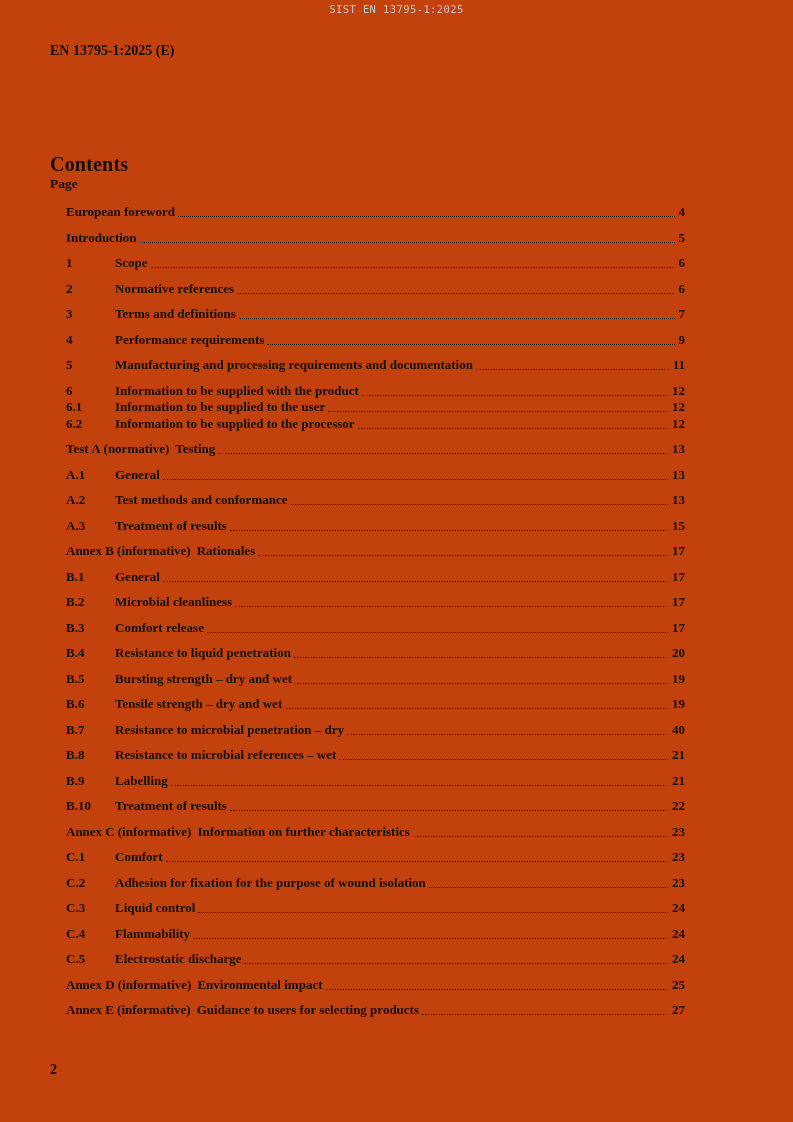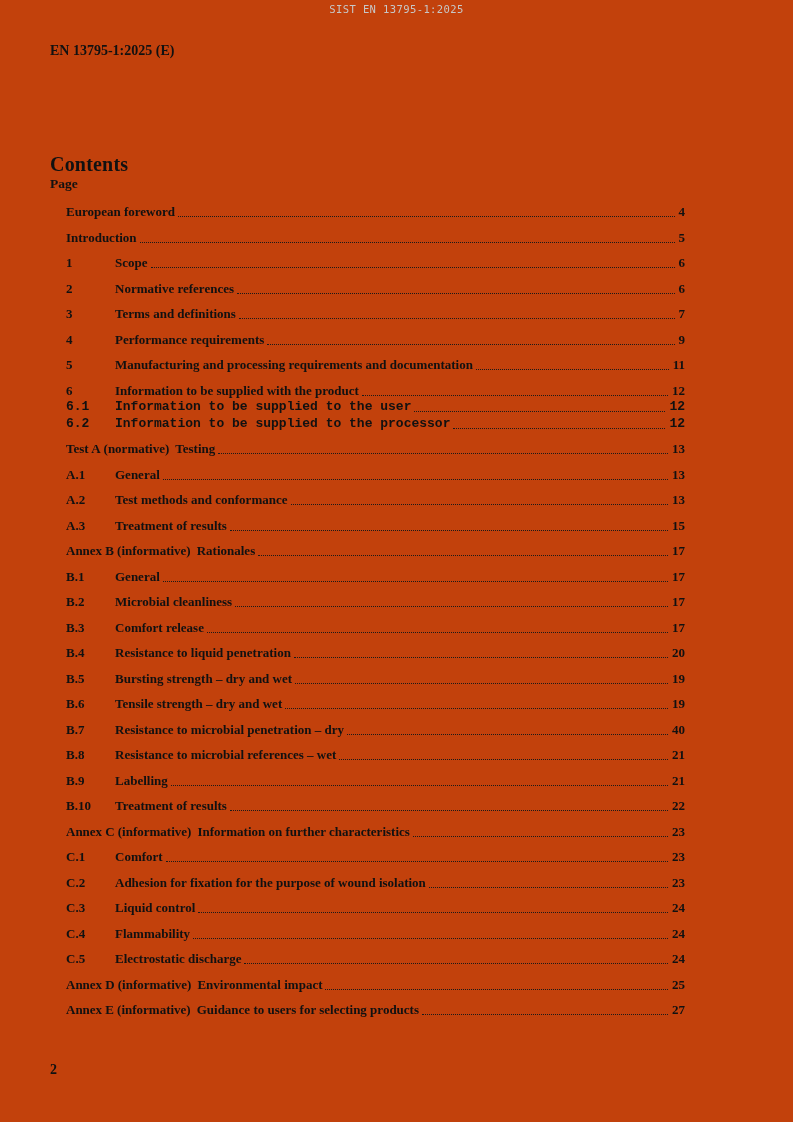--- a/index.html
+++ b/index.html
@@ -40,7 +40,7 @@
     cursor:default;
   }
   .toc-row:first-child { margin-top:0; }
-  .toc-row.tight { margin-top:1.5px;font-family:Liberation Mono, monospace; }
+  .toc-row.tight { margin-top:1.5px; }
   .toc-num { flex:none; width:49px; }
   .toc-num:empty { display:none; }
   .toc-pre:empty, .toc-mid:empty { display:none; }

